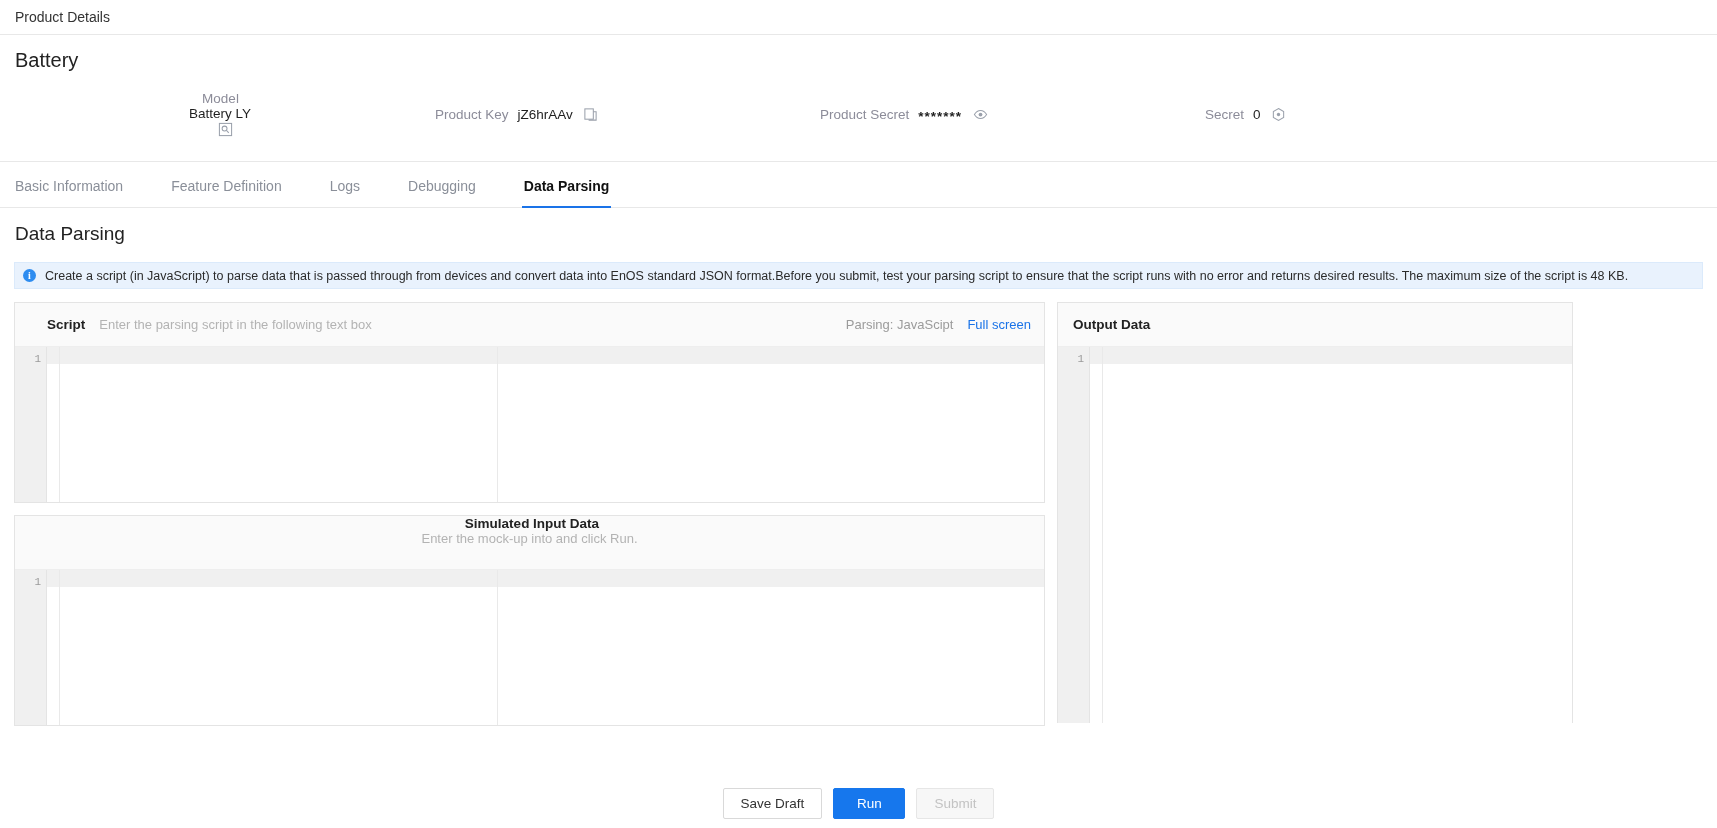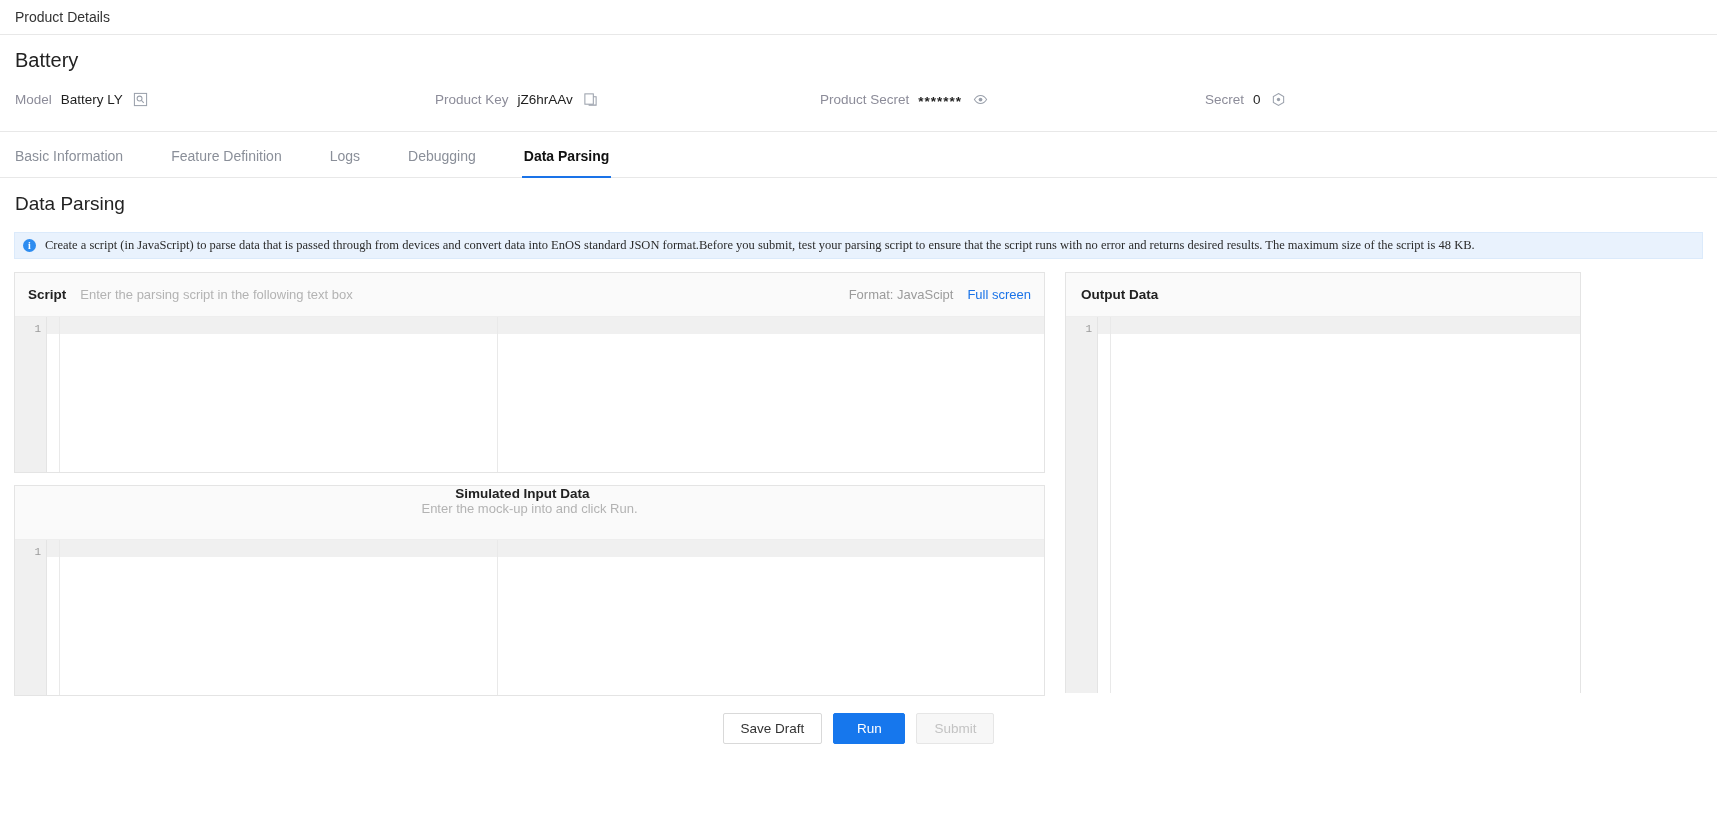--- a/index.html
+++ b/index.html
@@ -49,7 +49,7 @@
     font-size: 13.5px;
     white-space: nowrap;
   }
-  .meta-cell.c1 { width: 420px; }
+  .meta-cell.c1 { width: 420px; flex-direction: column; }
   .meta-cell.c2 { width: 385px; }
   .meta-cell.c3 { width: 385px; }
   .meta-cell.c4 { width: 300px; }

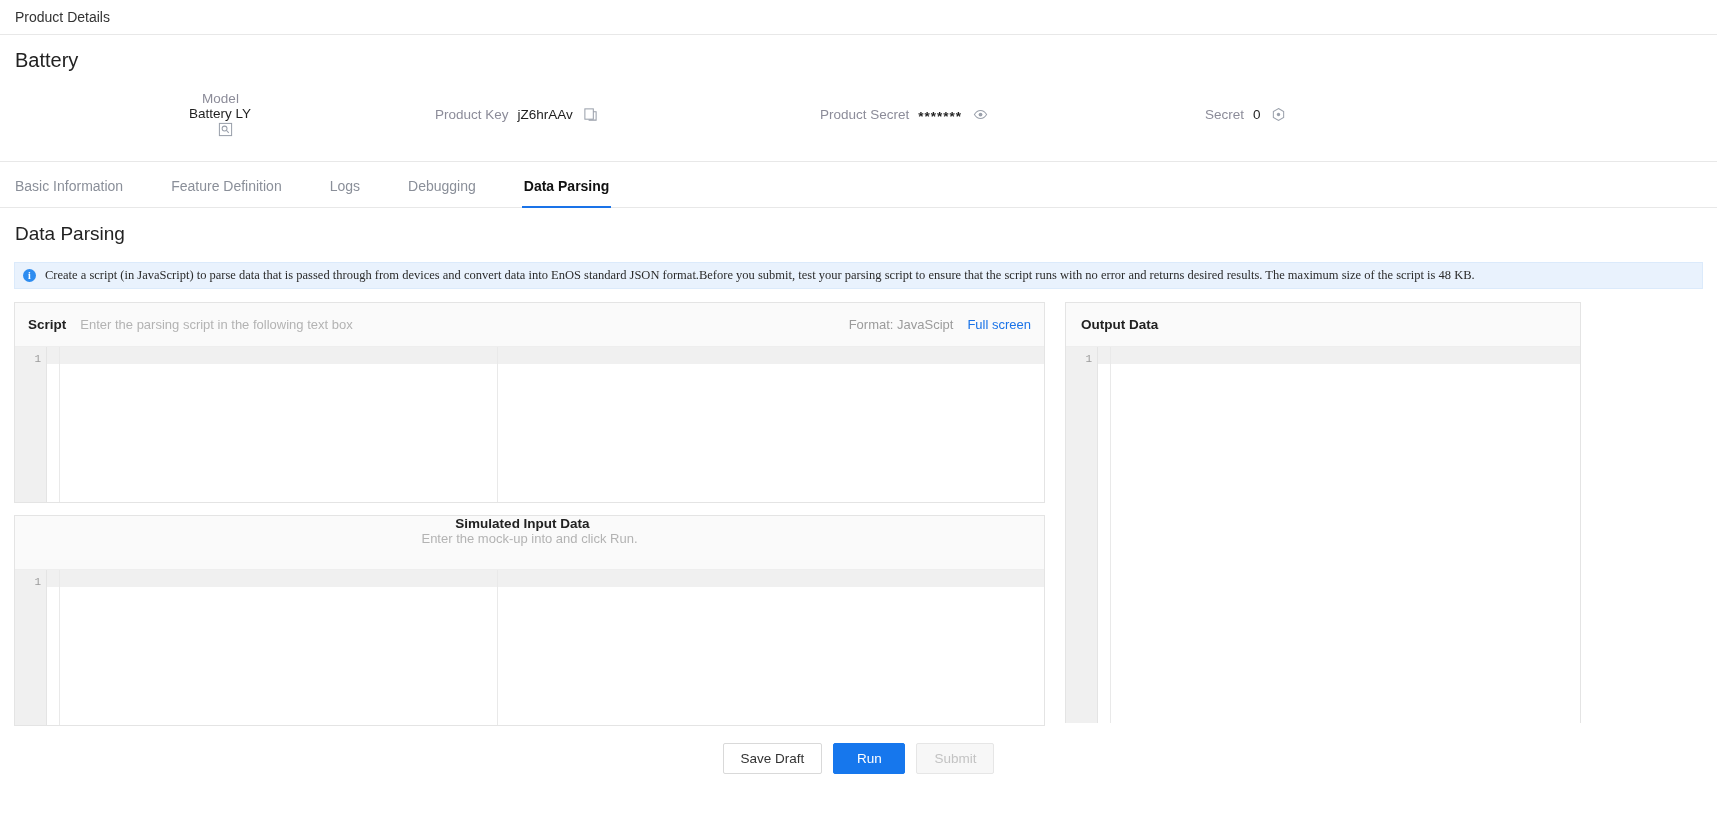--- a/index.html
+++ b/index.html
@@ -146,7 +146,7 @@
     font-family: "Liberation Serif", serif;
     line-height: 1;
   }
-  .info-text { white-space: nowrap; font-family: Liberation Serif, serif; }
+  .info-text { white-space: nowrap; }
 
   
   .editor-area {

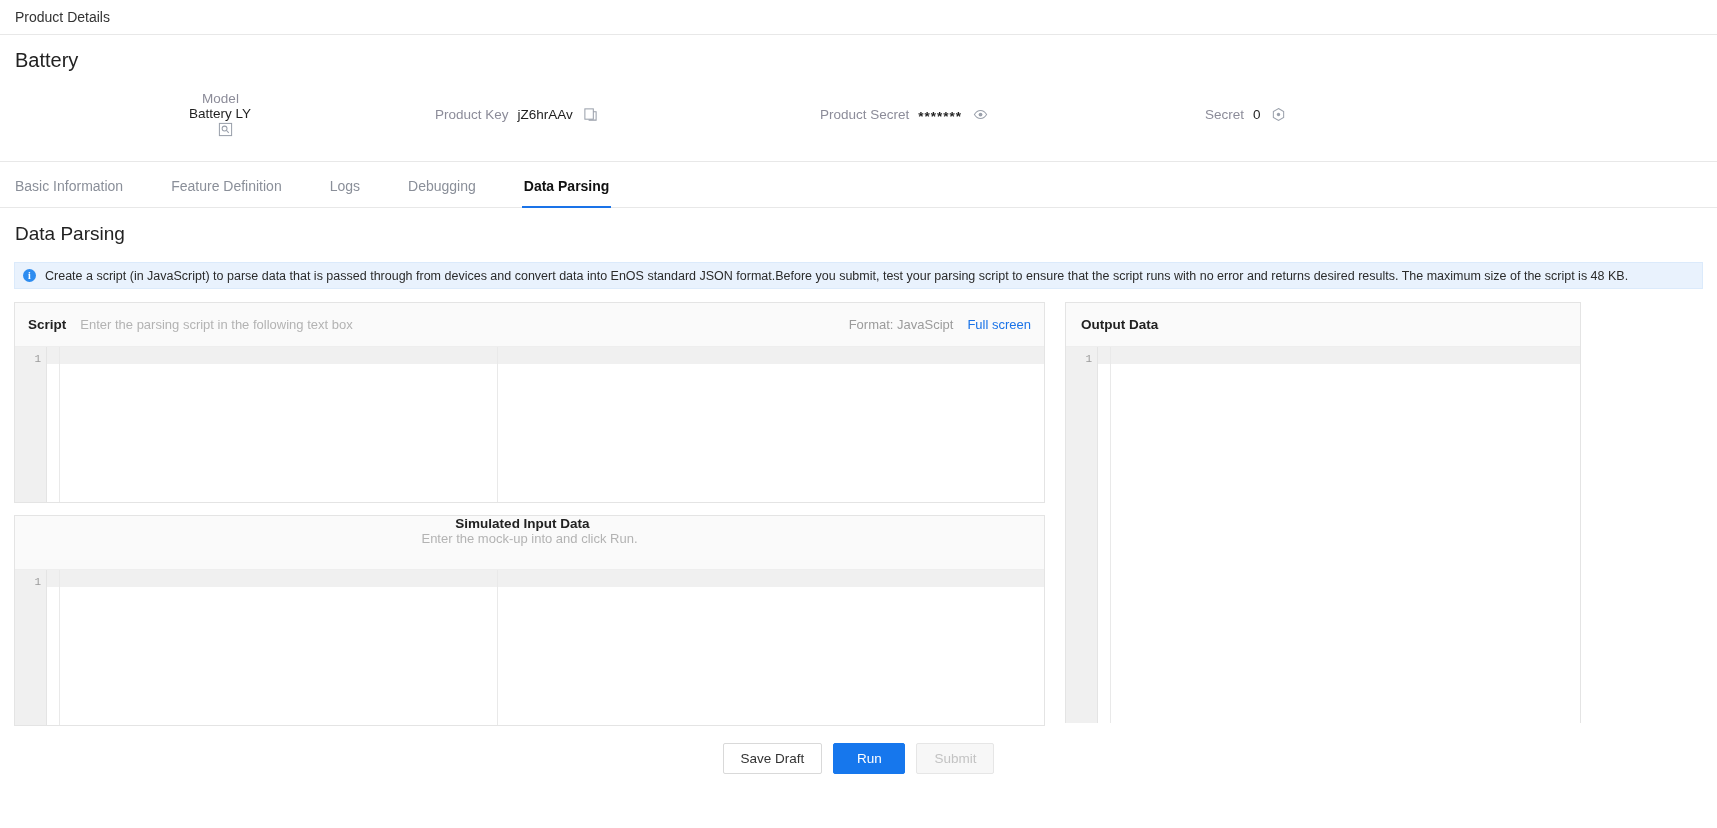--- a/index.html
+++ b/index.html
@@ -184,6 +184,7 @@
     font-weight: 700;
     color: #222;
     margin-right: 14px;
+    margin-left: 19px;
   }
   .panel-head-hint {
     font-size: 13px;

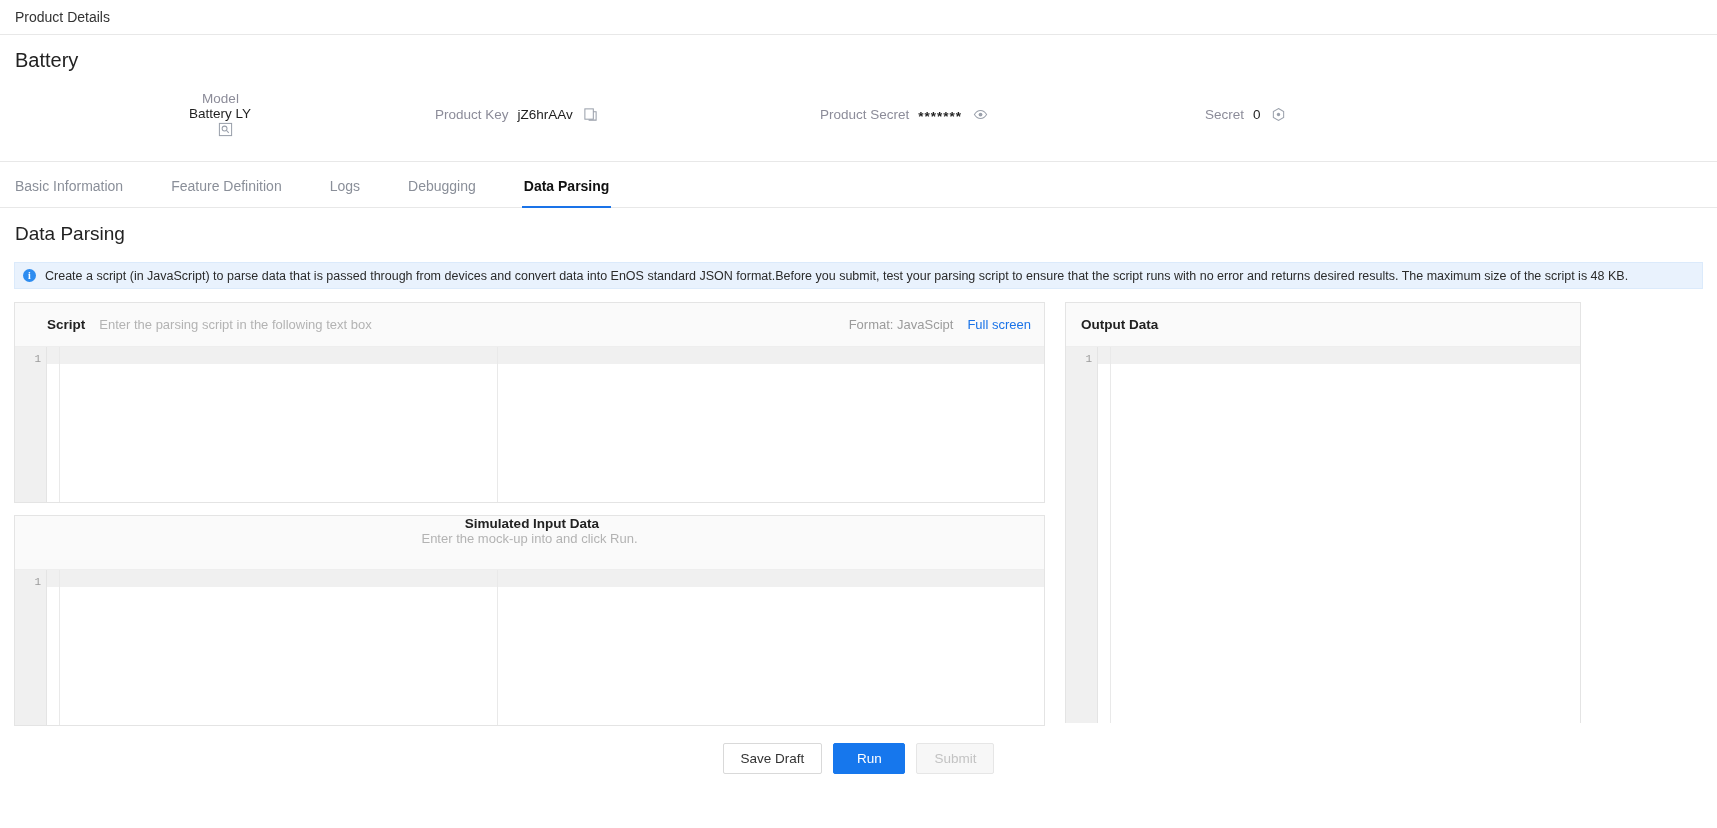--- a/index.html
+++ b/index.html
@@ -414,7 +414,7 @@
           <span class="panel-head-title">Script</span>
           <span class="panel-head-hint">Enter the parsing script in the following text box</span>
           <span class="panel-head-right">
-            <span class="format-label">Format: JavaScipt</span>
+            <span class="format-label">Parsing: JavaScipt</span>
             <span class="fullscreen-link">Full screen</span>
           </span>
         </div>

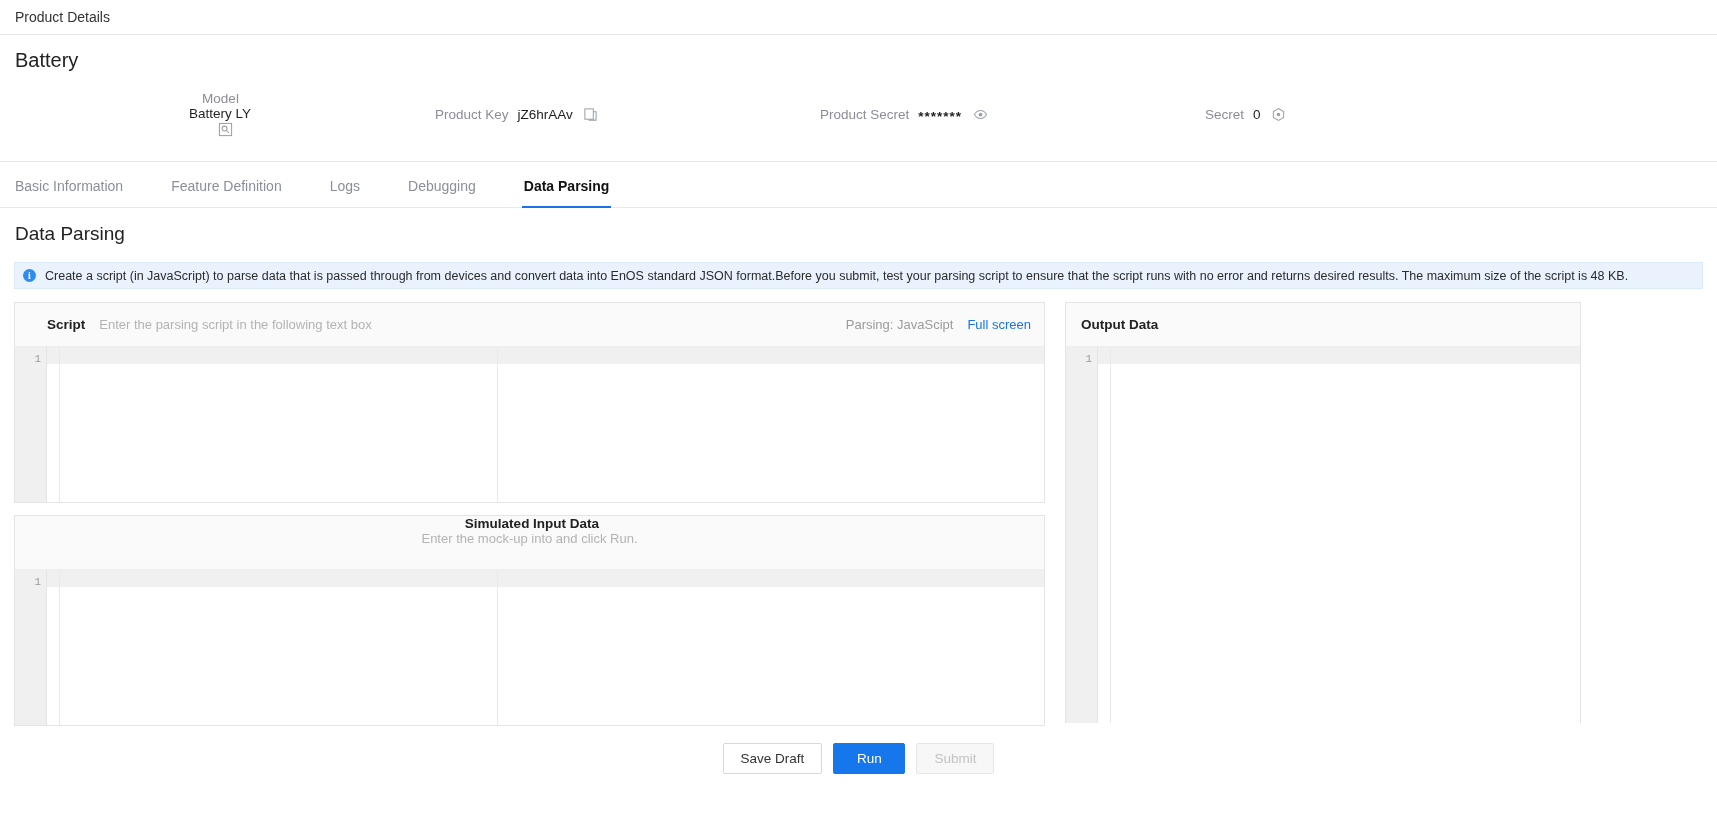--- a/index.html
+++ b/index.html
@@ -158,7 +158,7 @@
   .right-col {
     width: 516px;
     flex: none;
-    margin-left: 20px;
+    margin-left: 12px;
     border: 1px solid #e4e4e4;
     background: #fff;
     height: 421px;

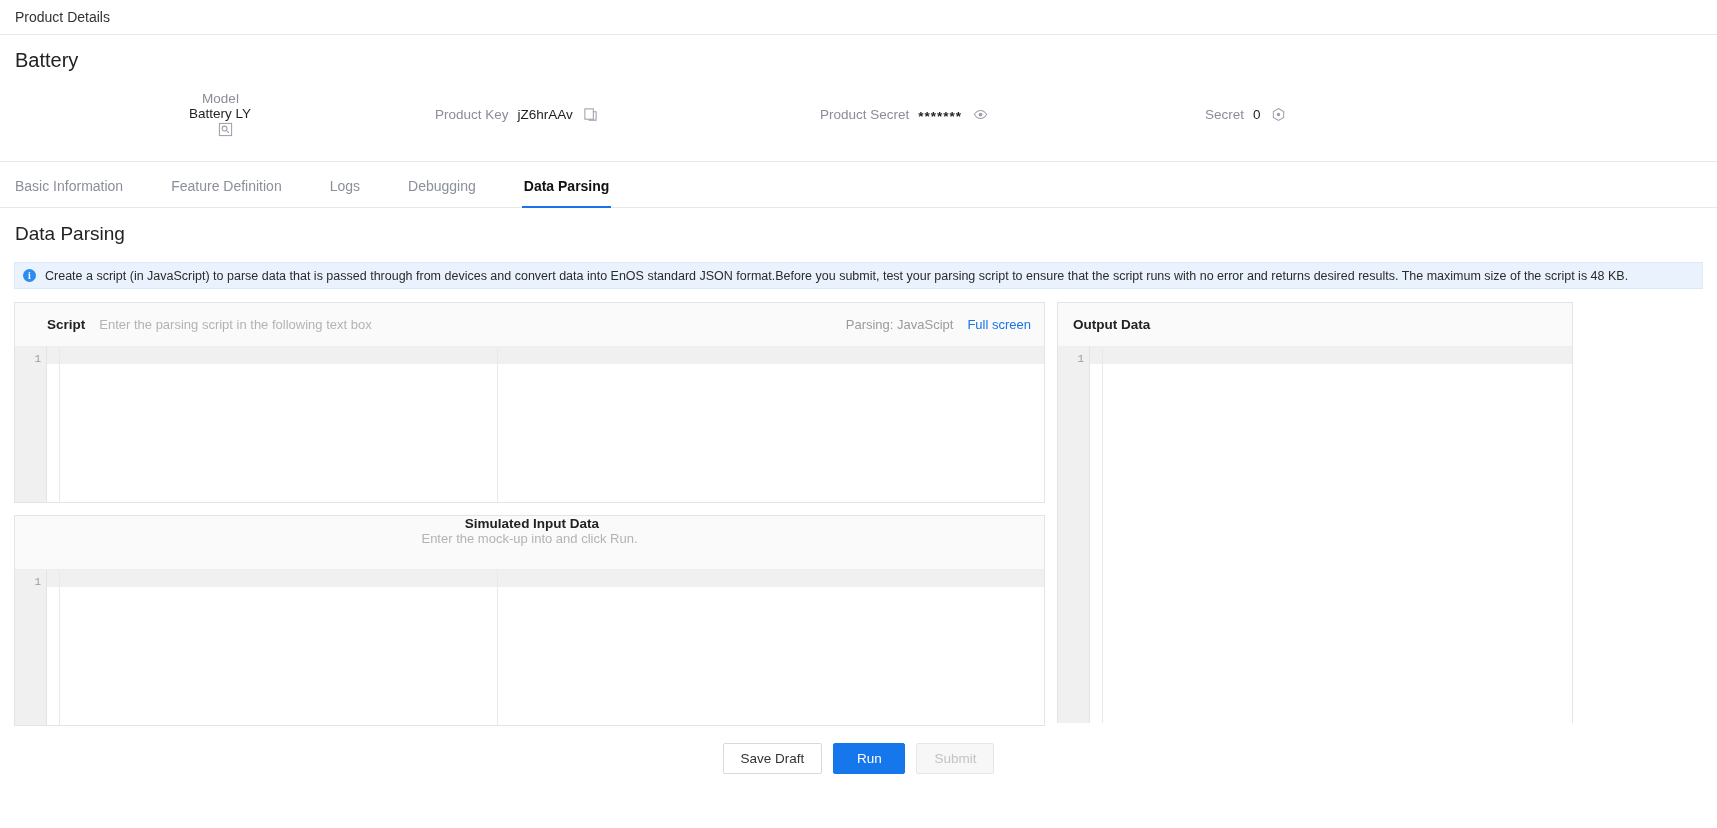--- a/index.html
+++ b/index.html
@@ -310,6 +310,7 @@
     justify-content: center;
     cursor: pointer;
     font-family: "Liberation Sans", sans-serif;
+    margin-top: 45px;
   }
   .btn-default {
     background: #fff;

